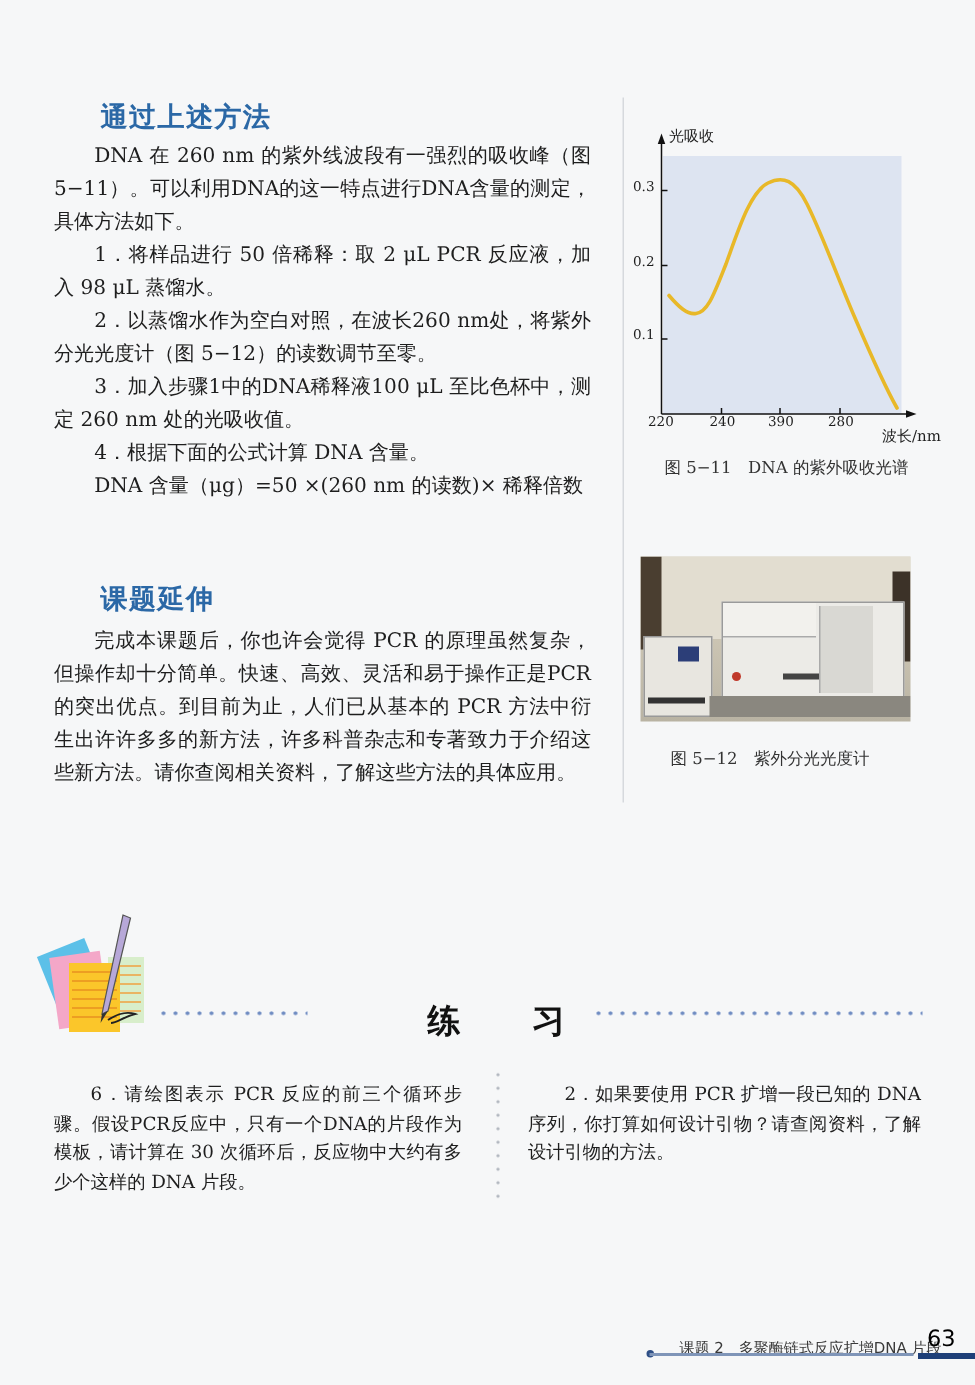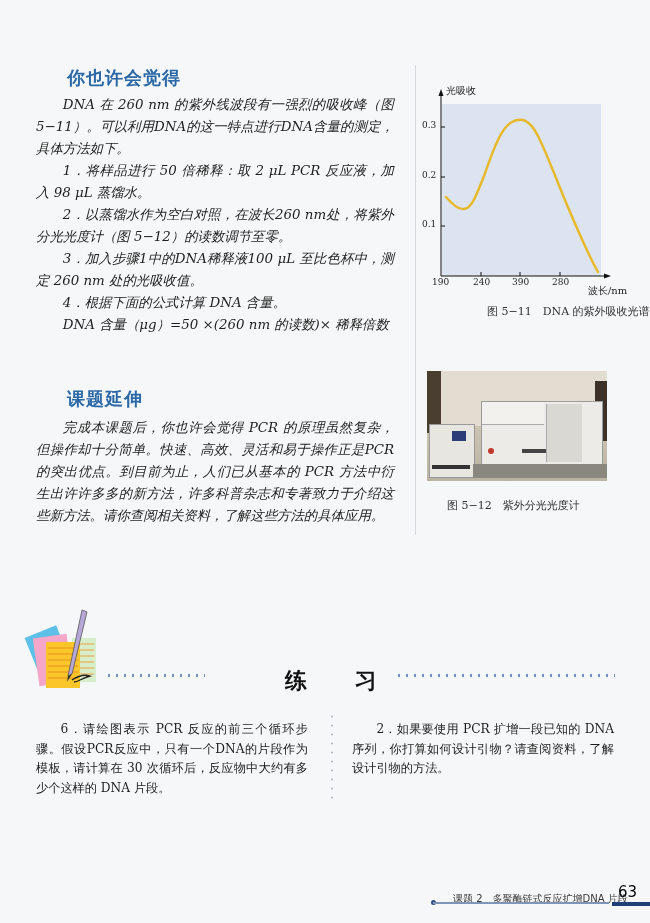--- a/index.html
+++ b/index.html
@@ -59,7 +59,7 @@
 </head>
 <body>
 
-<div class="abs h-blue" style="left:67px; top:66px;">你也许会觉得</div>
+<div class="abs h-blue" style="left:67px; top:66px;">通过上述方法</div>
 <div class="abs para" style="left:36px; top:94px; width:358px;">
   <p>DNA 在 260 nm 的紫外线波段有一强烈的吸收峰（图 5−11）。可以利用DNA的这一特点进行DNA含量的测定，具体方法如下。</p>
   <p>1．将样品进行 50 倍稀释：取 2 μL PCR 反应液，加入 98 μL 蒸馏水。</p>

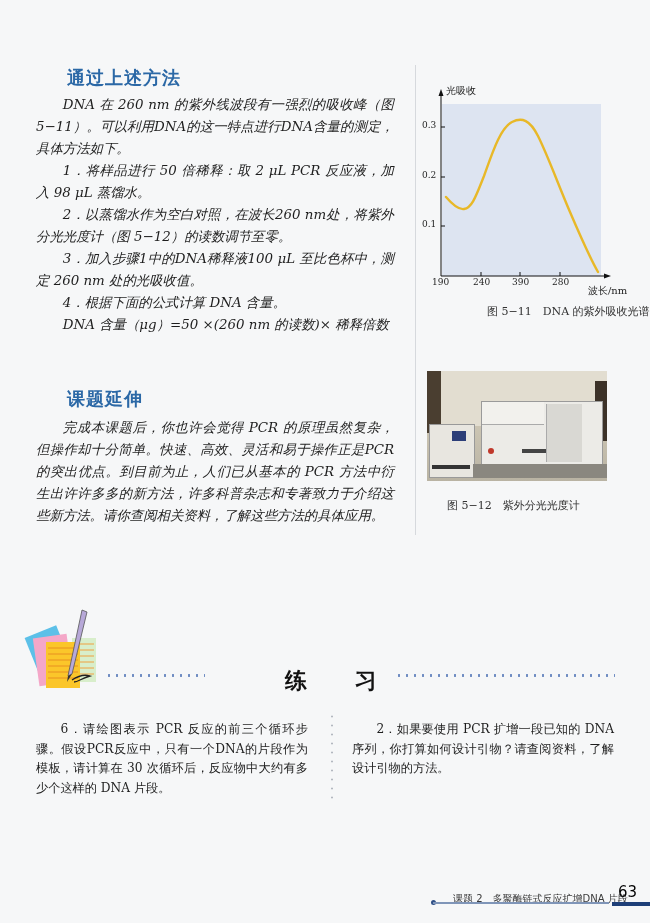--- a/index.html
+++ b/index.html
@@ -17,7 +17,7 @@
   .para {
     font-size: 13.4px; line-height: 22px; text-align: justify;
   }
-  .para p { margin: 0; text-indent: 2em; font-style: italic; }
+  .para p { margin: 0; text-indent: 2em; }
   .divider-v {
     position: absolute; left: 415px; top: 65px; width: 1px; height: 470px;
     background: #d6d9dd;

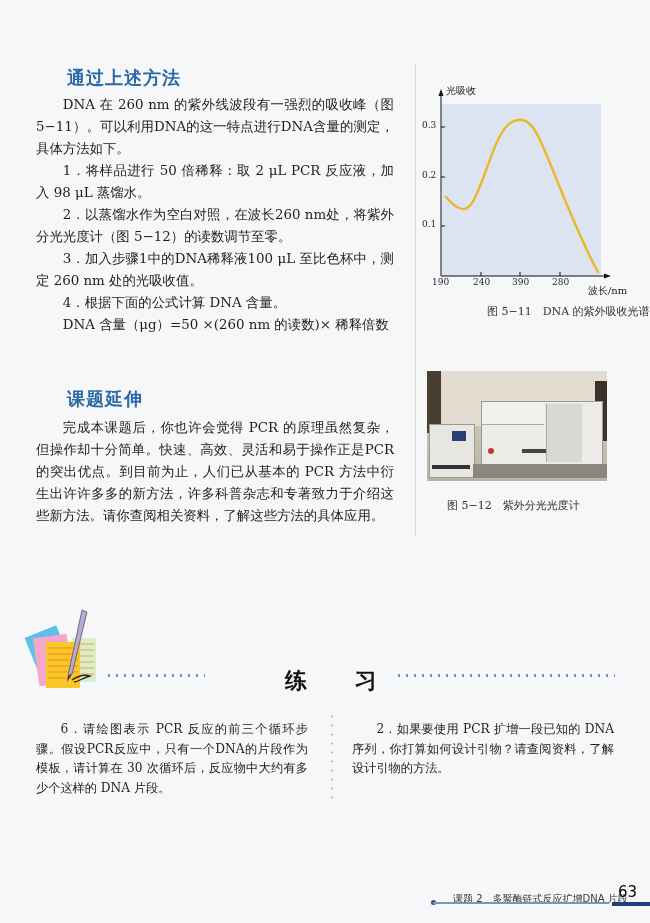--- a/index.html
+++ b/index.html
@@ -100,7 +100,7 @@
   <div class="abs" style="left:4px; top:40px; font-size:9px;">0.3</div>
   <div class="abs" style="left:4px; top:90px; font-size:9px;">0.2</div>
   <div class="abs" style="left:4px; top:139px; font-size:9px;">0.1</div>
-  <div class="abs" style="left:14px; top:197px; font-size:9px;">190</div>
+  <div class="abs" style="left:14px; top:197px; font-size:9px;">220</div>
   <div class="abs" style="left:55px; top:197px; font-size:9px;">240</div>
   <div class="abs" style="left:94px; top:197px; font-size:9px;">390</div>
   <div class="abs" style="left:134px; top:197px; font-size:9px;">280</div>

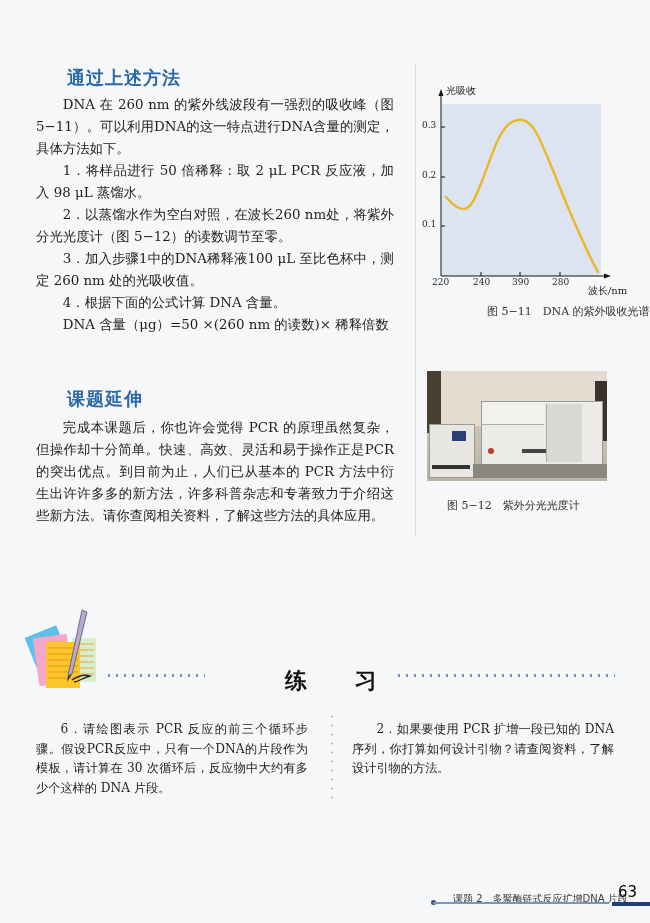--- a/index.html
+++ b/index.html
@@ -106,7 +106,7 @@
   <div class="abs" style="left:134px; top:197px; font-size:9px;">280</div>
 </div>
 <div class="abs" style="left:588px; top:284px; font-size:10px;">波长/nm</div>
-<div class="abs caption" style="left:443px; top:304px;margin-left:44px;">图 5−11　DNA 的紫外吸收光谱</div>
+<div class="abs caption" style="left:443px; top:304px;">图 5−11　DNA 的紫外吸收光谱</div>
 
 <div class="photo">
   <div class="wall"></div>

